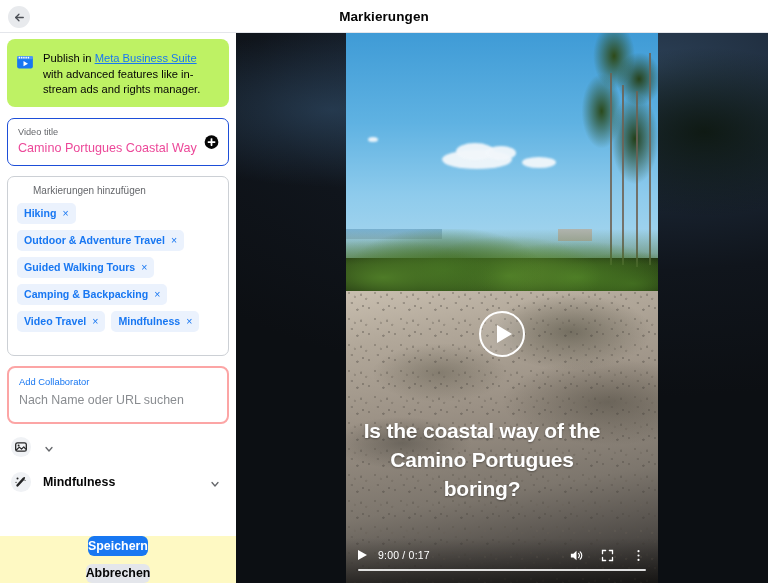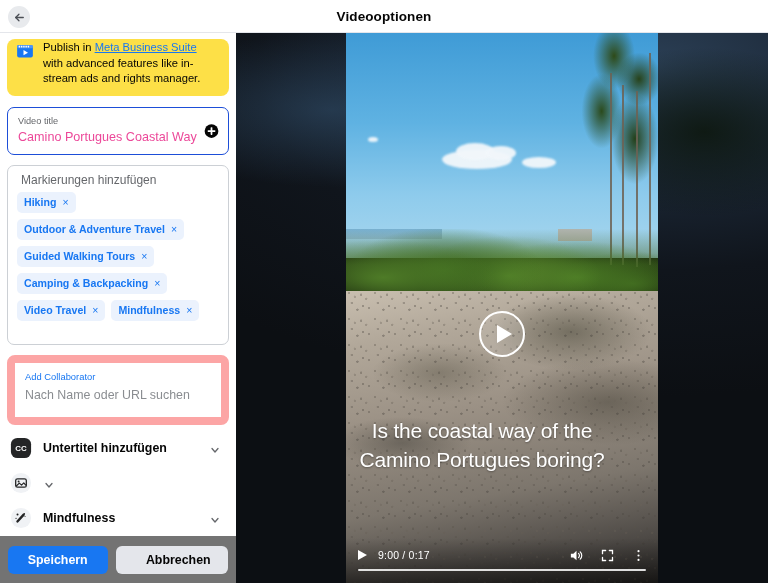--- a/index.html
+++ b/index.html
@@ -457,7 +457,7 @@
         </svg>
       </span>
     </div>
-    <div class="header-title">Videooptionen</div>
+    <div class="header-title">Markierungen</div>
   </div>
 
   <div class="left-panel">

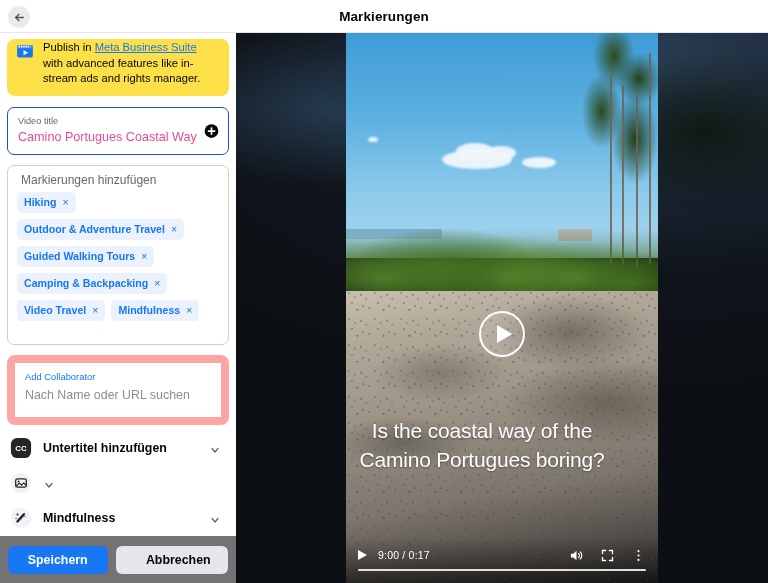--- a/index.html
+++ b/index.html
@@ -62,9 +62,9 @@
 
   
   .banner {
-    background: #fde047;
+    background: #bef264;
     border-radius: 8px;
-    padding: 1px 10px 9px 9px;
+    padding: 12px 10px 9px 9px;
     display: flex;
     gap: 9px;
     align-items: flex-start;

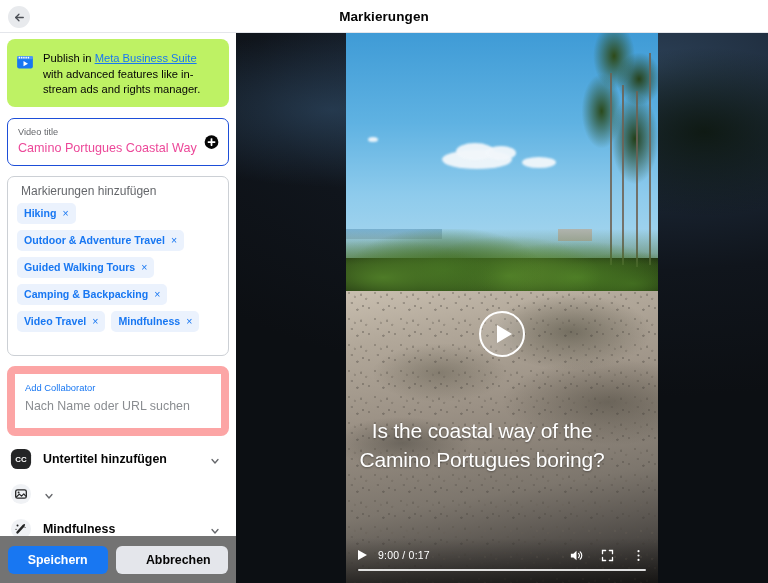--- a/index.html
+++ b/index.html
@@ -126,11 +126,11 @@
     min-height: 180px;
   }
   .tags-label {
-    font-size: 12px;
+    font-size: 10px;
     color: #65676b;
     line-height: 12px;
     margin-bottom: 6px;
-    margin-left: 4px;
+    margin-left: 16px;
   }
   .tags-wrap {
     display: flex;

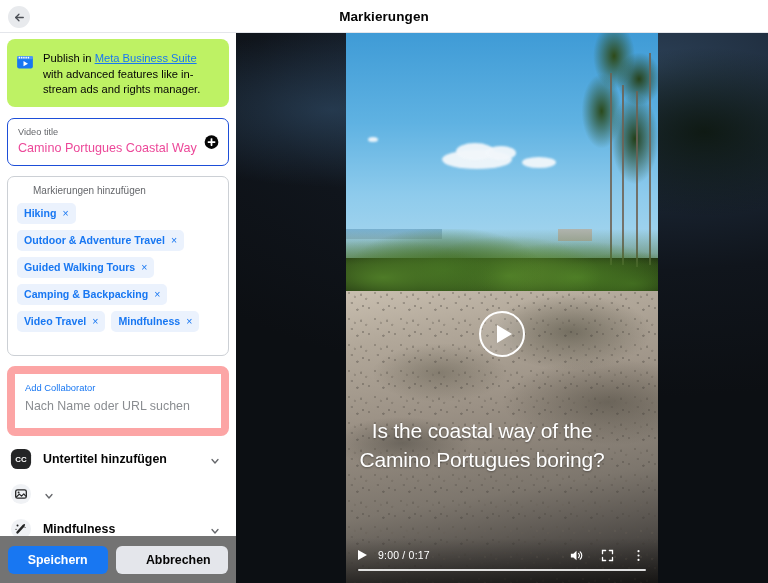--- a/index.html
+++ b/index.html
@@ -162,7 +162,7 @@
   
   .collab-box {
     margin-top: 10px;
-    border: 8px solid #fca5a5;
+    border: 2px solid #fca5a5;
     border-radius: 8px;
     background: #fff;
     padding: 8px 10px 12px 10px;

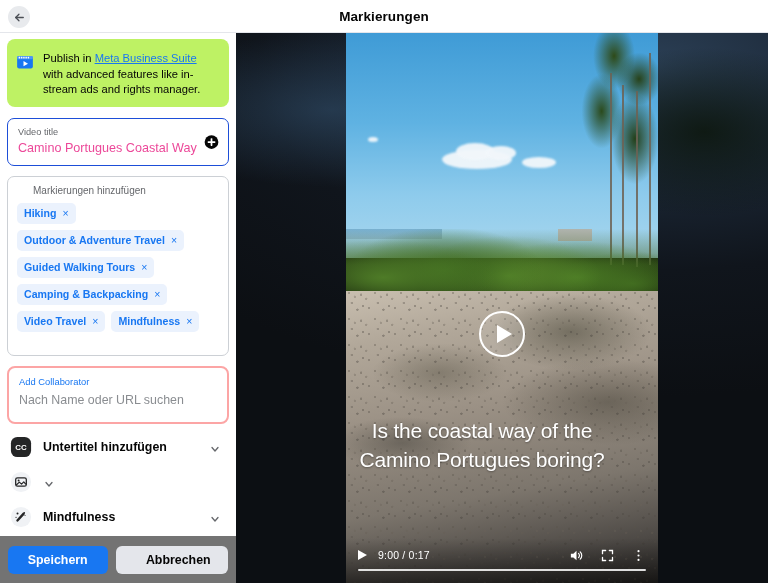--- a/index.html
+++ b/index.html
@@ -390,7 +390,7 @@
     color: #ffffff;
     font-size: 21px;
     line-height: 29px;
-    font-weight: normal;
+    font-weight: bold;
     letter-spacing: -.2px;
     padding: 0 8px;
     text-shadow: 0 1px 2px rgba(0,0,0,.35);

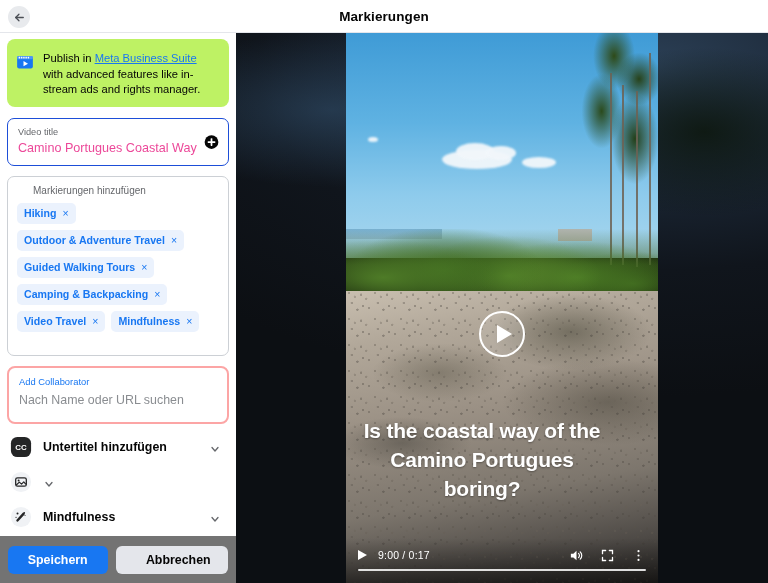--- a/index.html
+++ b/index.html
@@ -530,20 +530,6 @@
 
       <div class="rows">
 
-        <div class="row">
-          <span class="row-icon">
-            <svg width="22" height="22" viewBox="0 0 24 24">
-              <rect x="1" y="1" width="22" height="22" rx="7" fill="#242526"></rect>
-              <text x="12" y="15.4" font-family="Liberation Sans, sans-serif" font-size="8.6" font-weight="bold" fill="#ffffff" text-anchor="middle">CC</text>
-            </svg>
-          </span>
-          <span class="row-label">Untertitel hinzufügen</span>
-          <span class="row-chev">
-            <svg width="12" height="12" viewBox="0 0 24 24" fill="none" stroke="#65676b" stroke-width="2.6" stroke-linecap="round" stroke-linejoin="round">
-              <polyline points="6 9 12 16 18 9"></polyline>
-            </svg>
-          </span>
-        </div>
 
         <div class="row">
           <span class="row-icon">

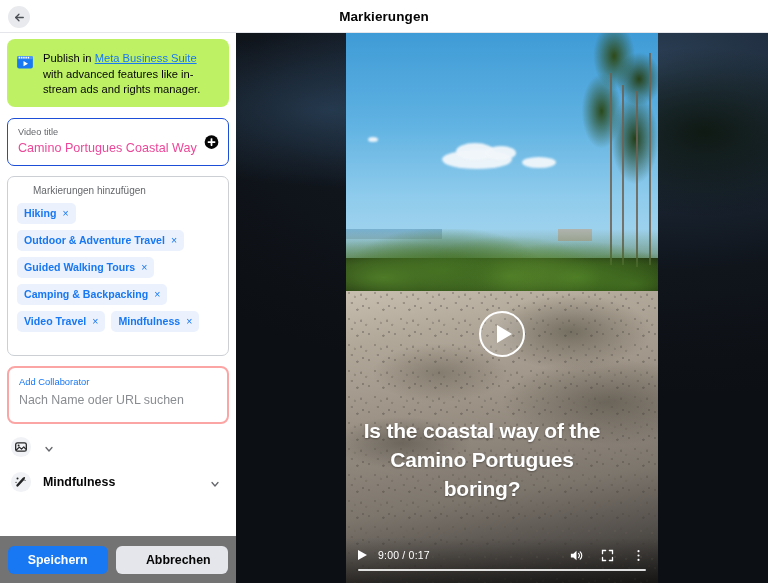--- a/index.html
+++ b/index.html
@@ -208,12 +208,13 @@
     position: absolute;
     left: 0; bottom: 0;
     width: 236px; height: 47px;
-    background: #737373;
+    background: #fef9c3;
     display: flex;
     align-items: center;
     gap: 8px;
     padding: 0 8px;
     z-index: 12;
+    flex-direction: column;
   }
   .btn {
     flex: 1 1 0;

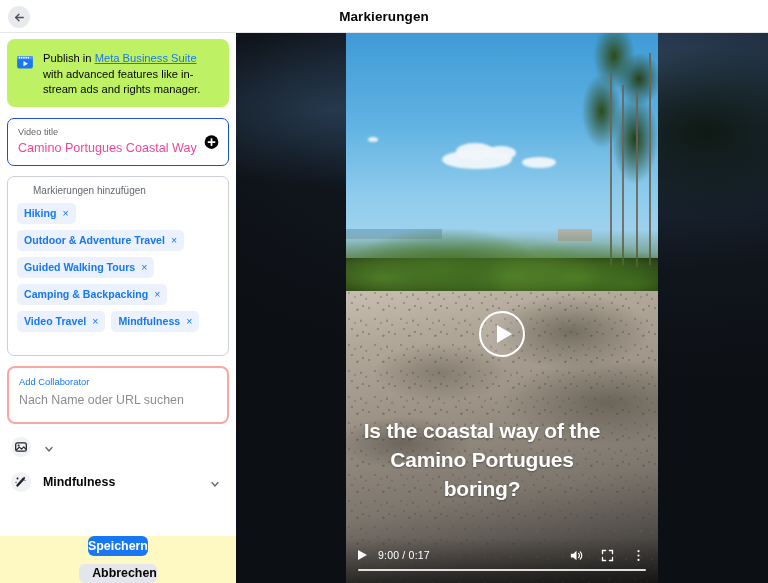--- a/index.html
+++ b/index.html
@@ -228,7 +228,7 @@
     font-family: "Liberation Sans", sans-serif;
   }
   .btn-primary { background: #1877f2; color: #ffffff; }
-  .btn-secondary { background: #e4e6eb; color: #050505; padding-left: 13px; }
+  .btn-secondary { background: #e4e6eb; color: #050505; }
 
   
   .video-region {

